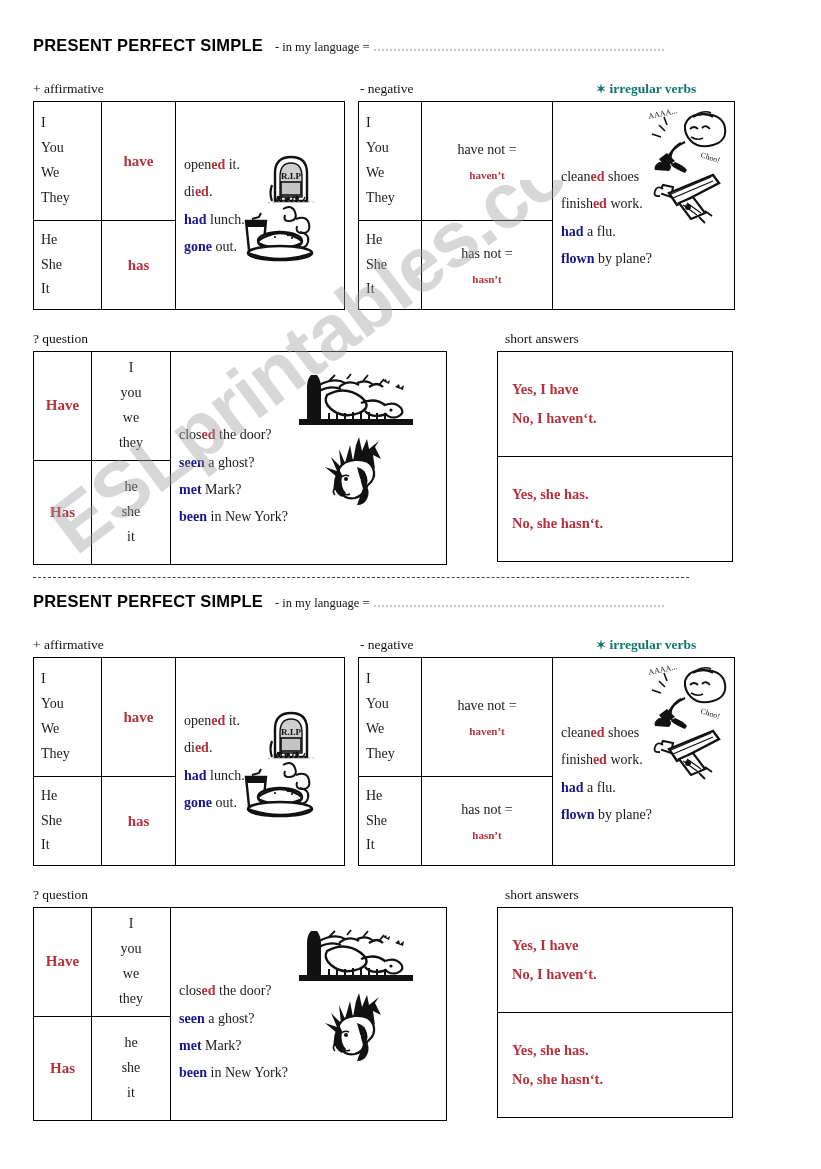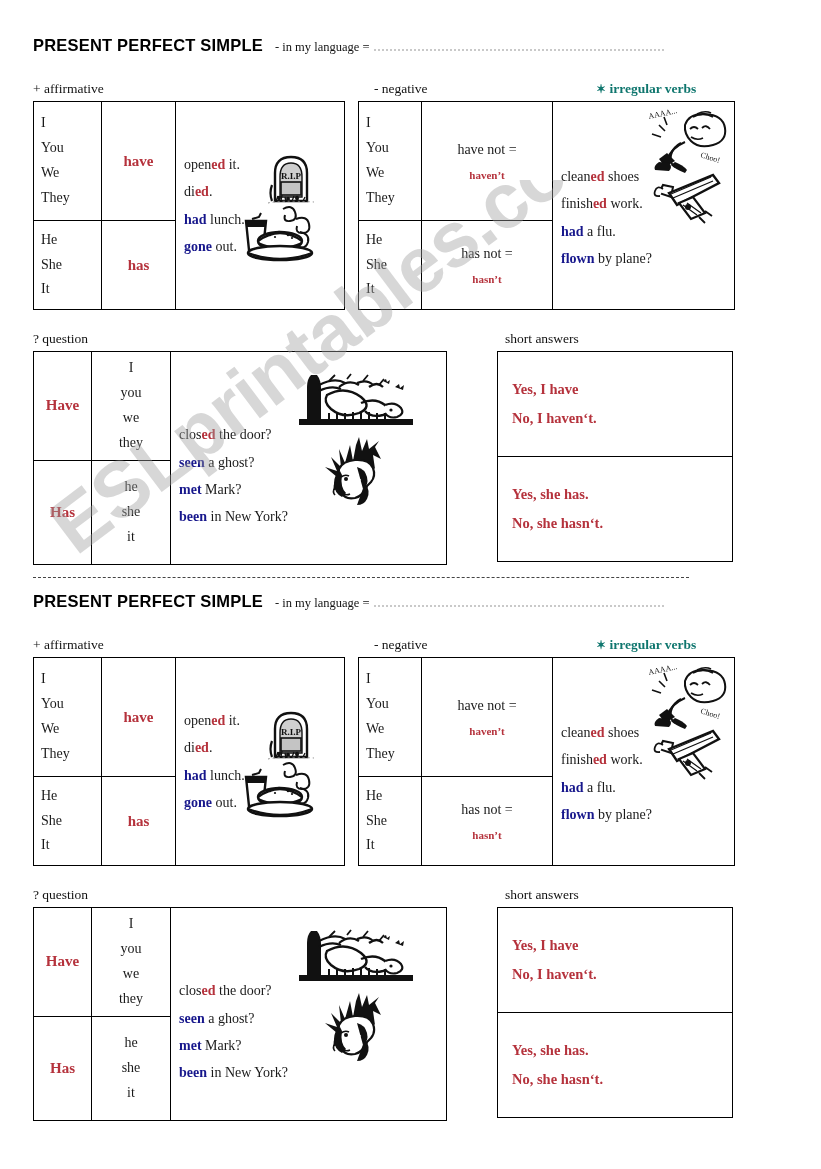--- a/index.html
+++ b/index.html
@@ -95,7 +95,7 @@
     color: #111;
   }
   .lbl-aff  { left: 0px; }
-  .lbl-neg  { left: 341px; }
+  .lbl-neg  { left: 327px; }
   .lbl-irr  {
     left: 563px;
     color: #0f766e;

